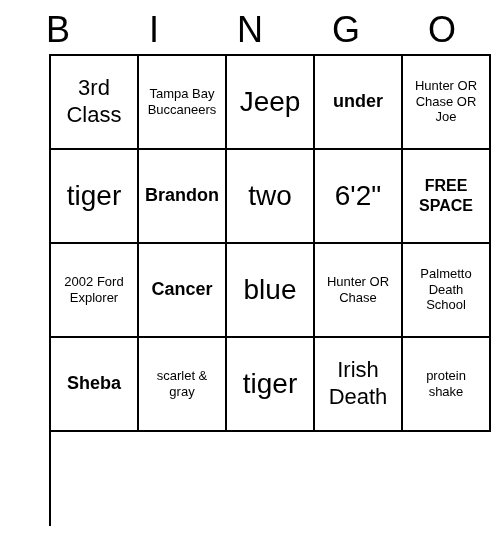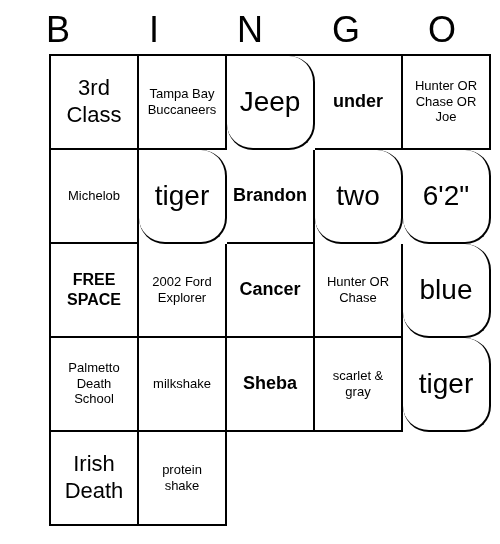--- a/index.html
+++ b/index.html
@@ -55,7 +55,6 @@
     }
     .bingo-cell.xlarge-text {
       font-size: 28px;
-      border-radius: 26px;
     }
     .bingo-cell.free-space {
       font-size: 16px;

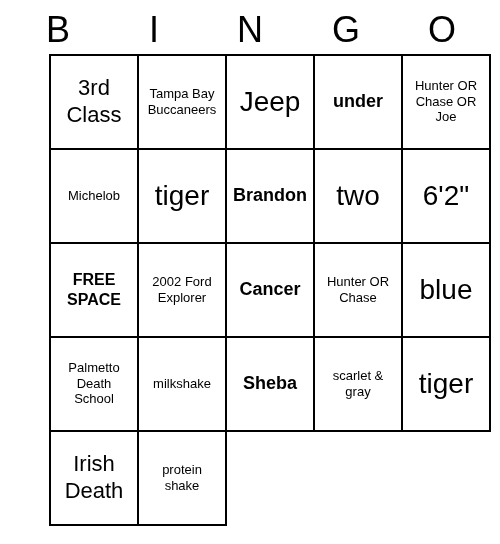--- a/index.html
+++ b/index.html
@@ -82,7 +82,6 @@
     <div class="bingo-cell xlarge-text">Jeep</div>
     <div class="bingo-cell medium-text">under</div>
     <div class="bingo-cell">Hunter OR Chase OR Joe</div>
-    <div class="bingo-cell">Michelob</div>
     <div class="bingo-cell xlarge-text">tiger</div>
     <div class="bingo-cell medium-text">Brandon</div>
     <div class="bingo-cell xlarge-text">two</div>

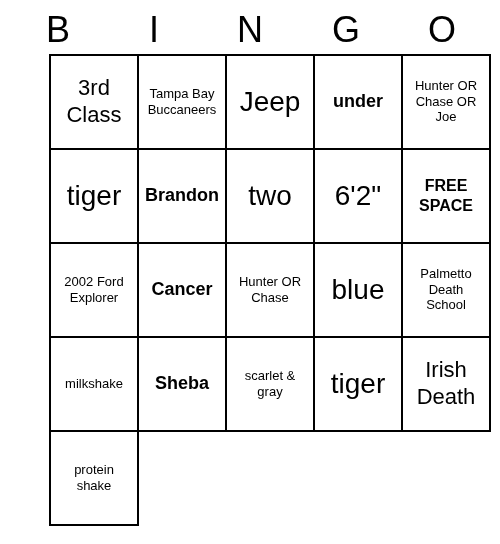--- a/index.html
+++ b/index.html
@@ -89,8 +89,8 @@
     <div class="bingo-cell free-space">FREE SPACE</div>
     <div class="bingo-cell">2002 Ford Explorer</div>
     <div class="bingo-cell medium-text">Cancer</div>
+    <div class="bingo-cell xlarge-text">blue</div>
     <div class="bingo-cell">Hunter OR Chase</div>
-    <div class="bingo-cell xlarge-text">blue</div>
     <div class="bingo-cell">Palmetto Death School</div>
     <div class="bingo-cell">milkshake</div>
     <div class="bingo-cell medium-text">Sheba</div>

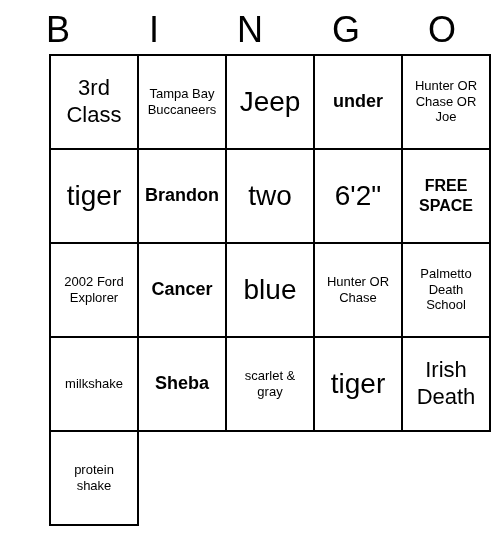--- a/index.html
+++ b/index.html
@@ -92,7 +92,6 @@
     <div class="bingo-cell xlarge-text">blue</div>
     <div class="bingo-cell">Hunter OR Chase</div>
     <div class="bingo-cell">Palmetto Death School</div>
-    <div class="bingo-cell">milkshake</div>
     <div class="bingo-cell medium-text">Sheba</div>
     <div class="bingo-cell">scarlet &amp; gray</div>
     <div class="bingo-cell xlarge-text">tiger</div>

